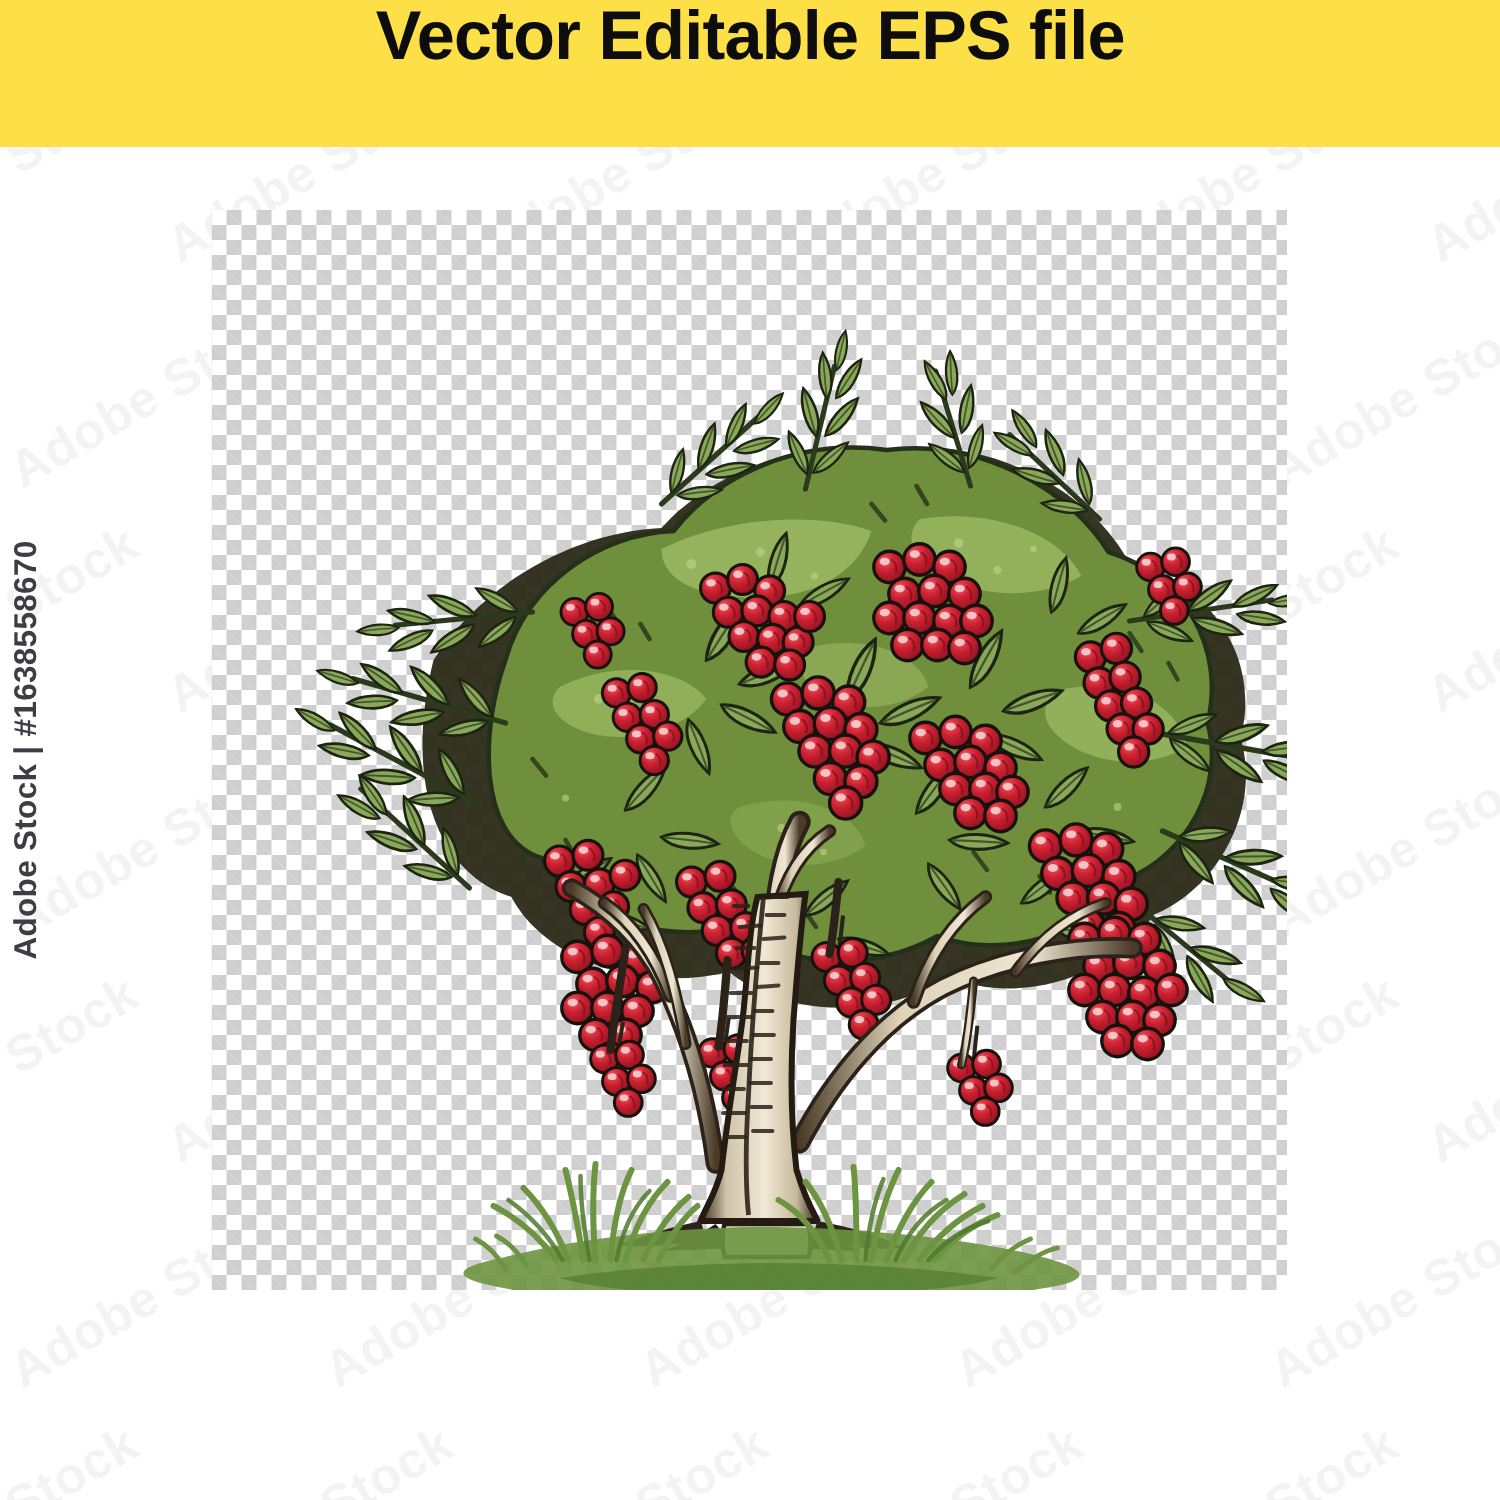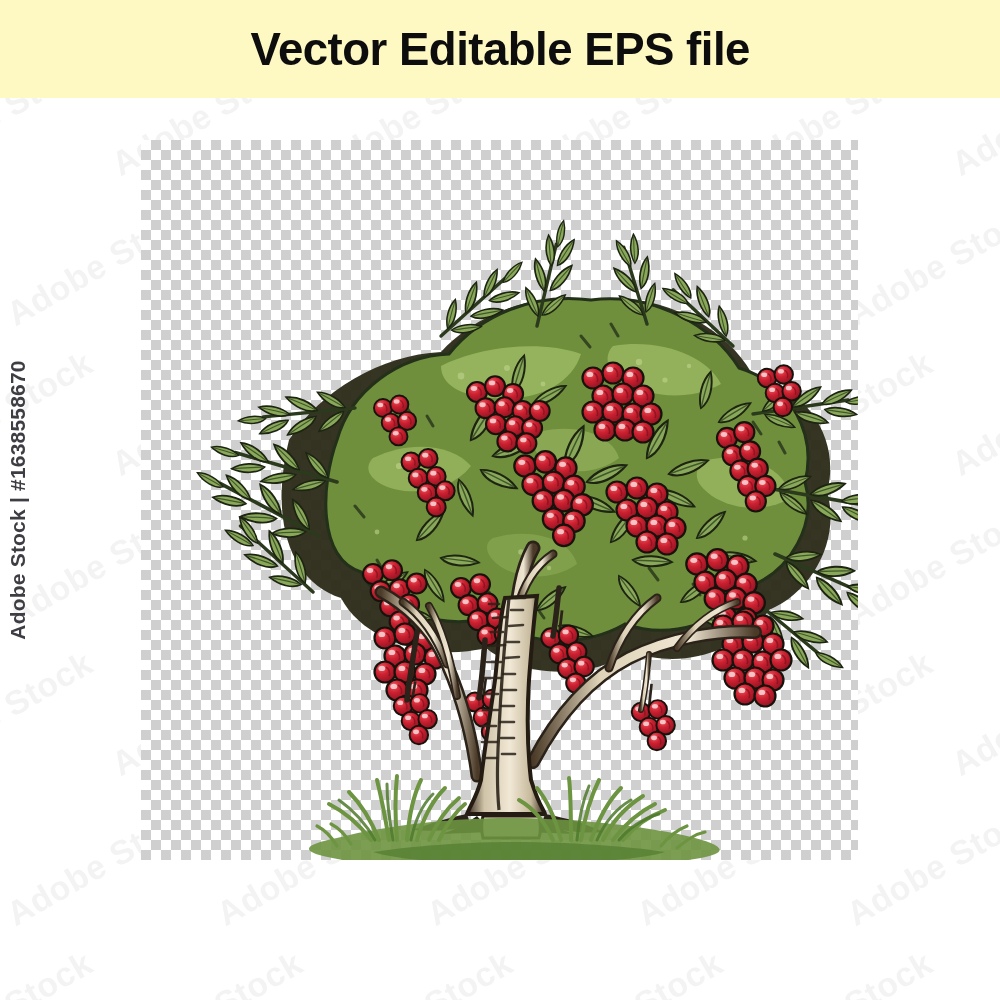--- a/index.html
+++ b/index.html
@@ -50,10 +50,9 @@
     top: 0;
     width: 1000px;
     height: 98px;
-    background: #fef9c3;
+    background: #fde047;
     z-index: 5;
     display: flex;
-    align-items: center;
     justify-content: center;
   }
   #banner-title {

